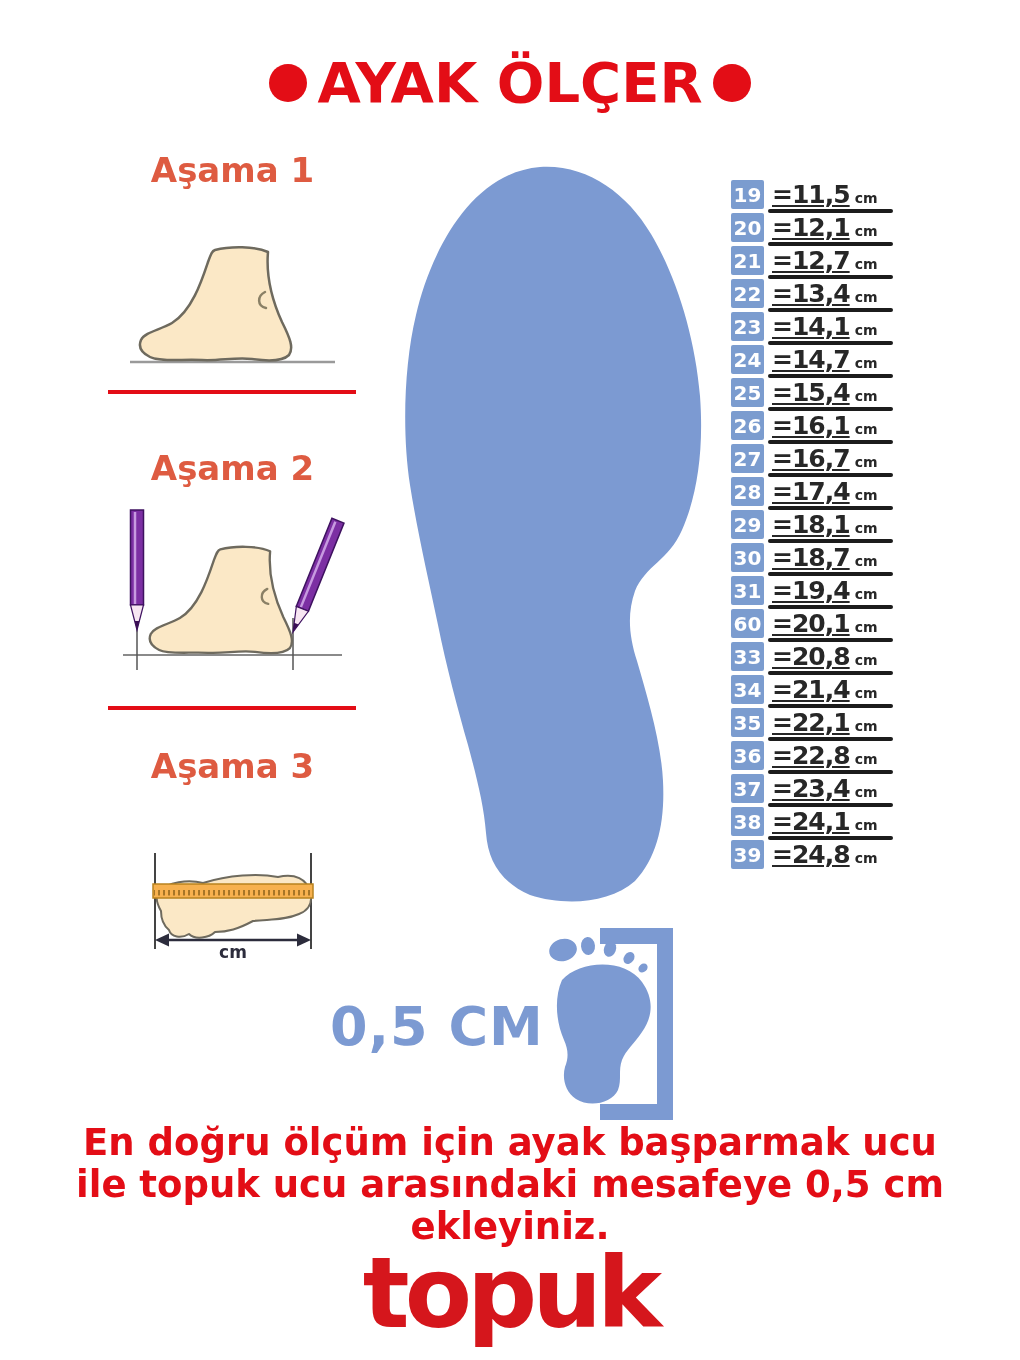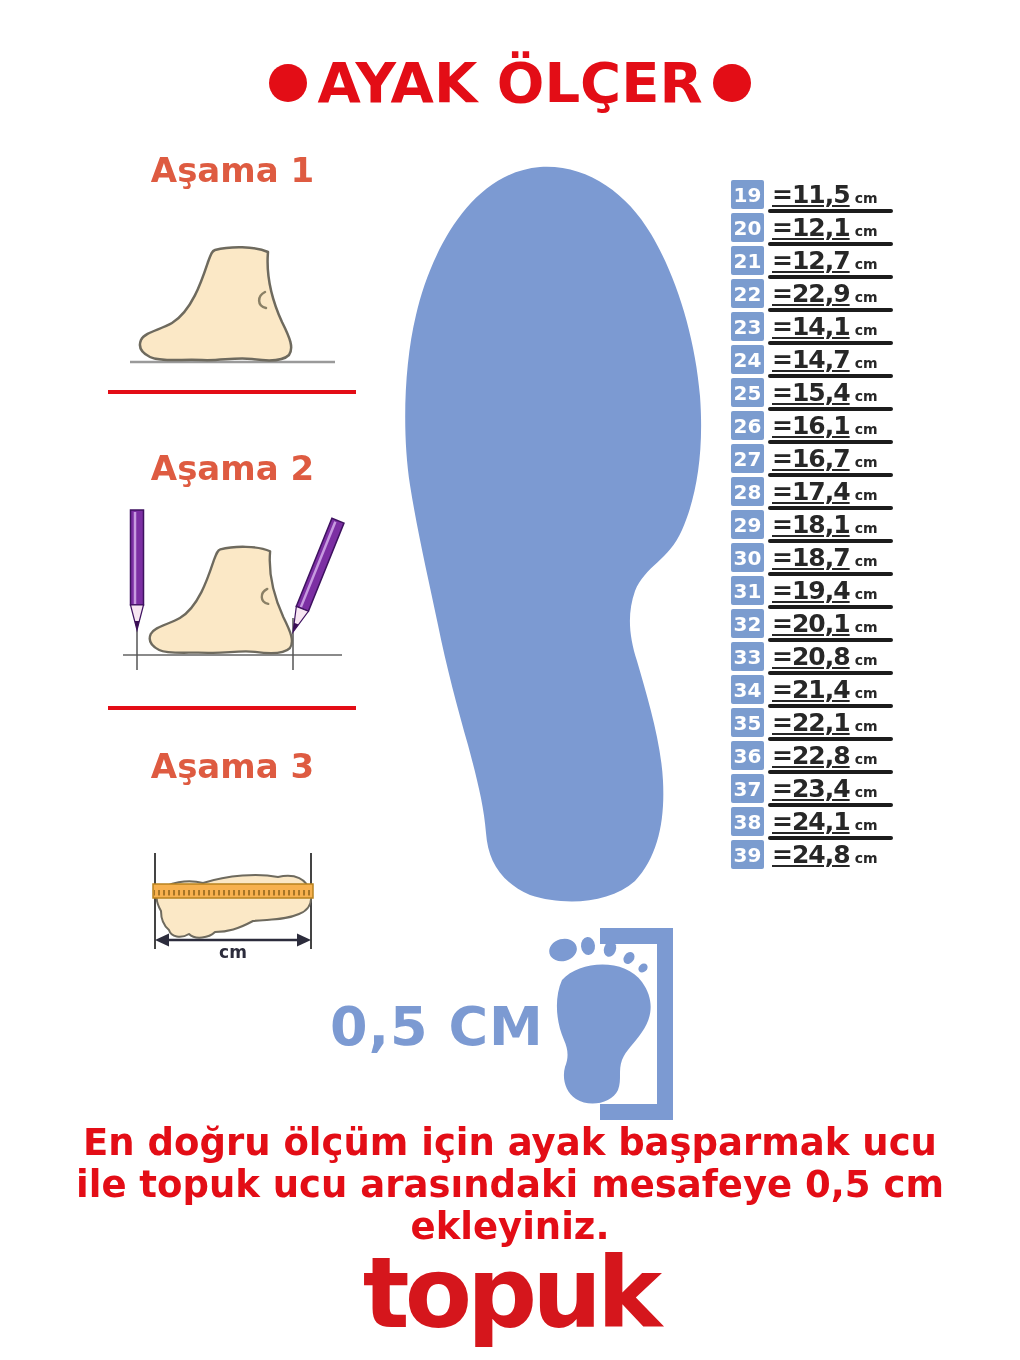--- a/index.html
+++ b/index.html
@@ -183,7 +183,7 @@
         <span>22</span>
       </div>
       <div class="size-value">
-        <span class="eq-val">=22,9</span>
+        <span class="eq-val">=13,4</span>
         <span class="unit">cm</span>
       </div>
     </div>

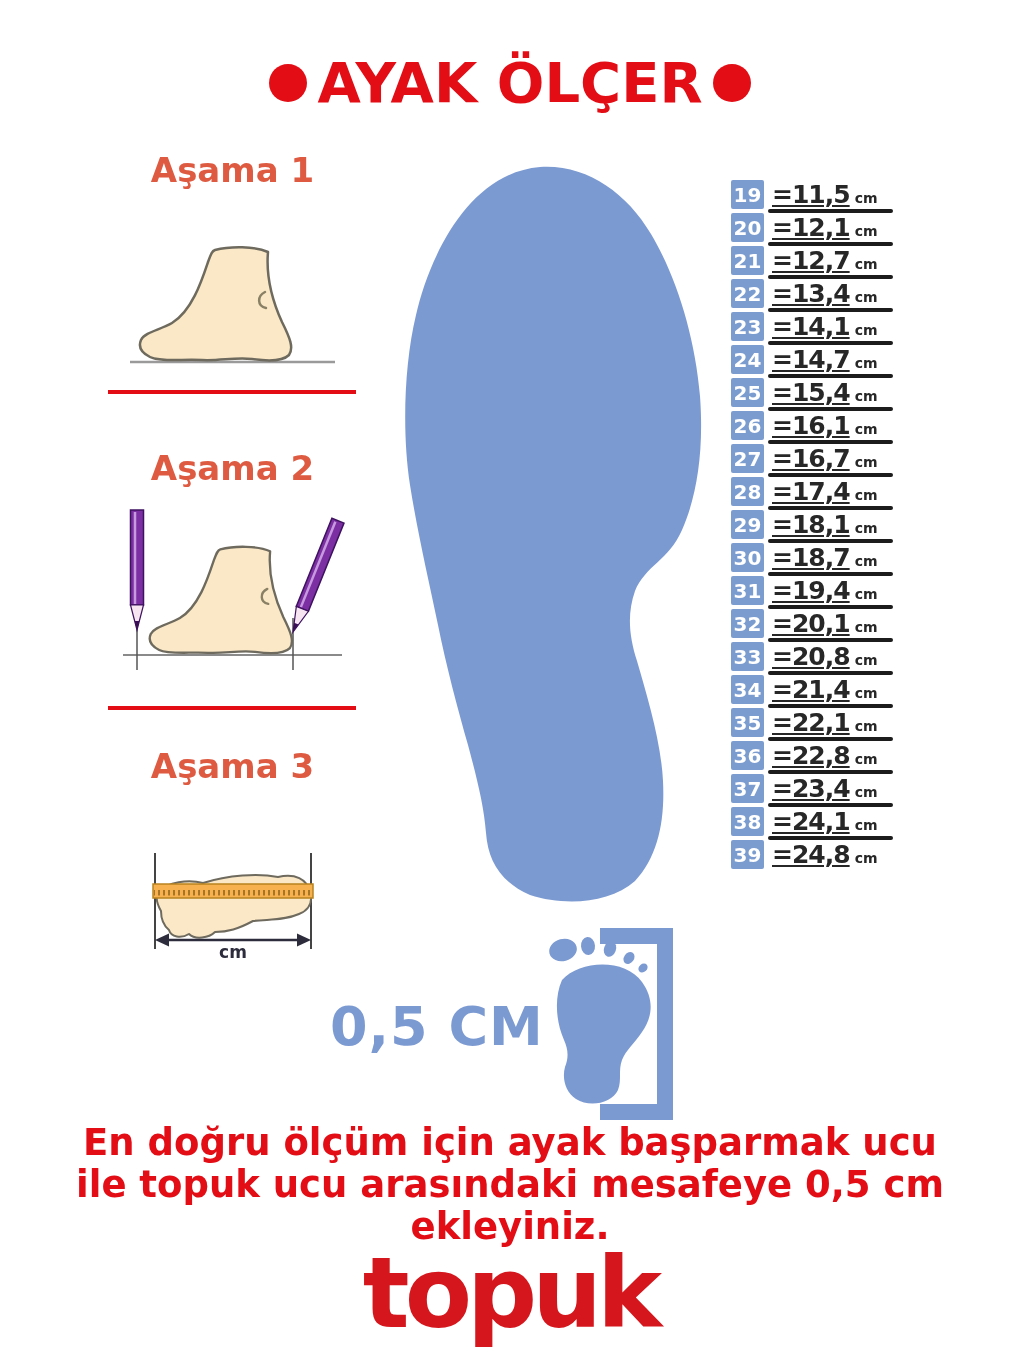--- a/index.html
+++ b/index.html
@@ -280,7 +280,7 @@
 
     <div class="size-row">
       <div class="size-badge">
-        <span>32</span>
+        <span>60</span>
       </div>
       <div class="size-value">
         <span class="eq-val">=20,1</span>

